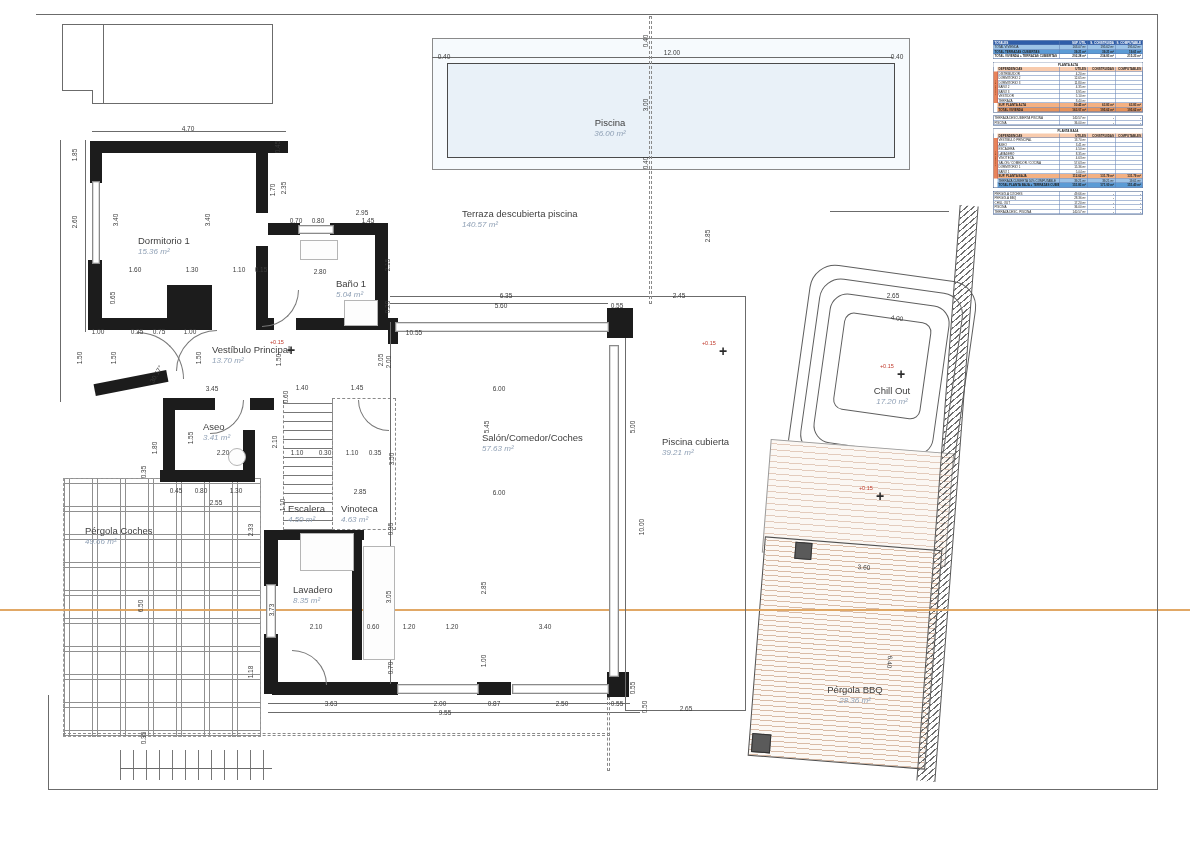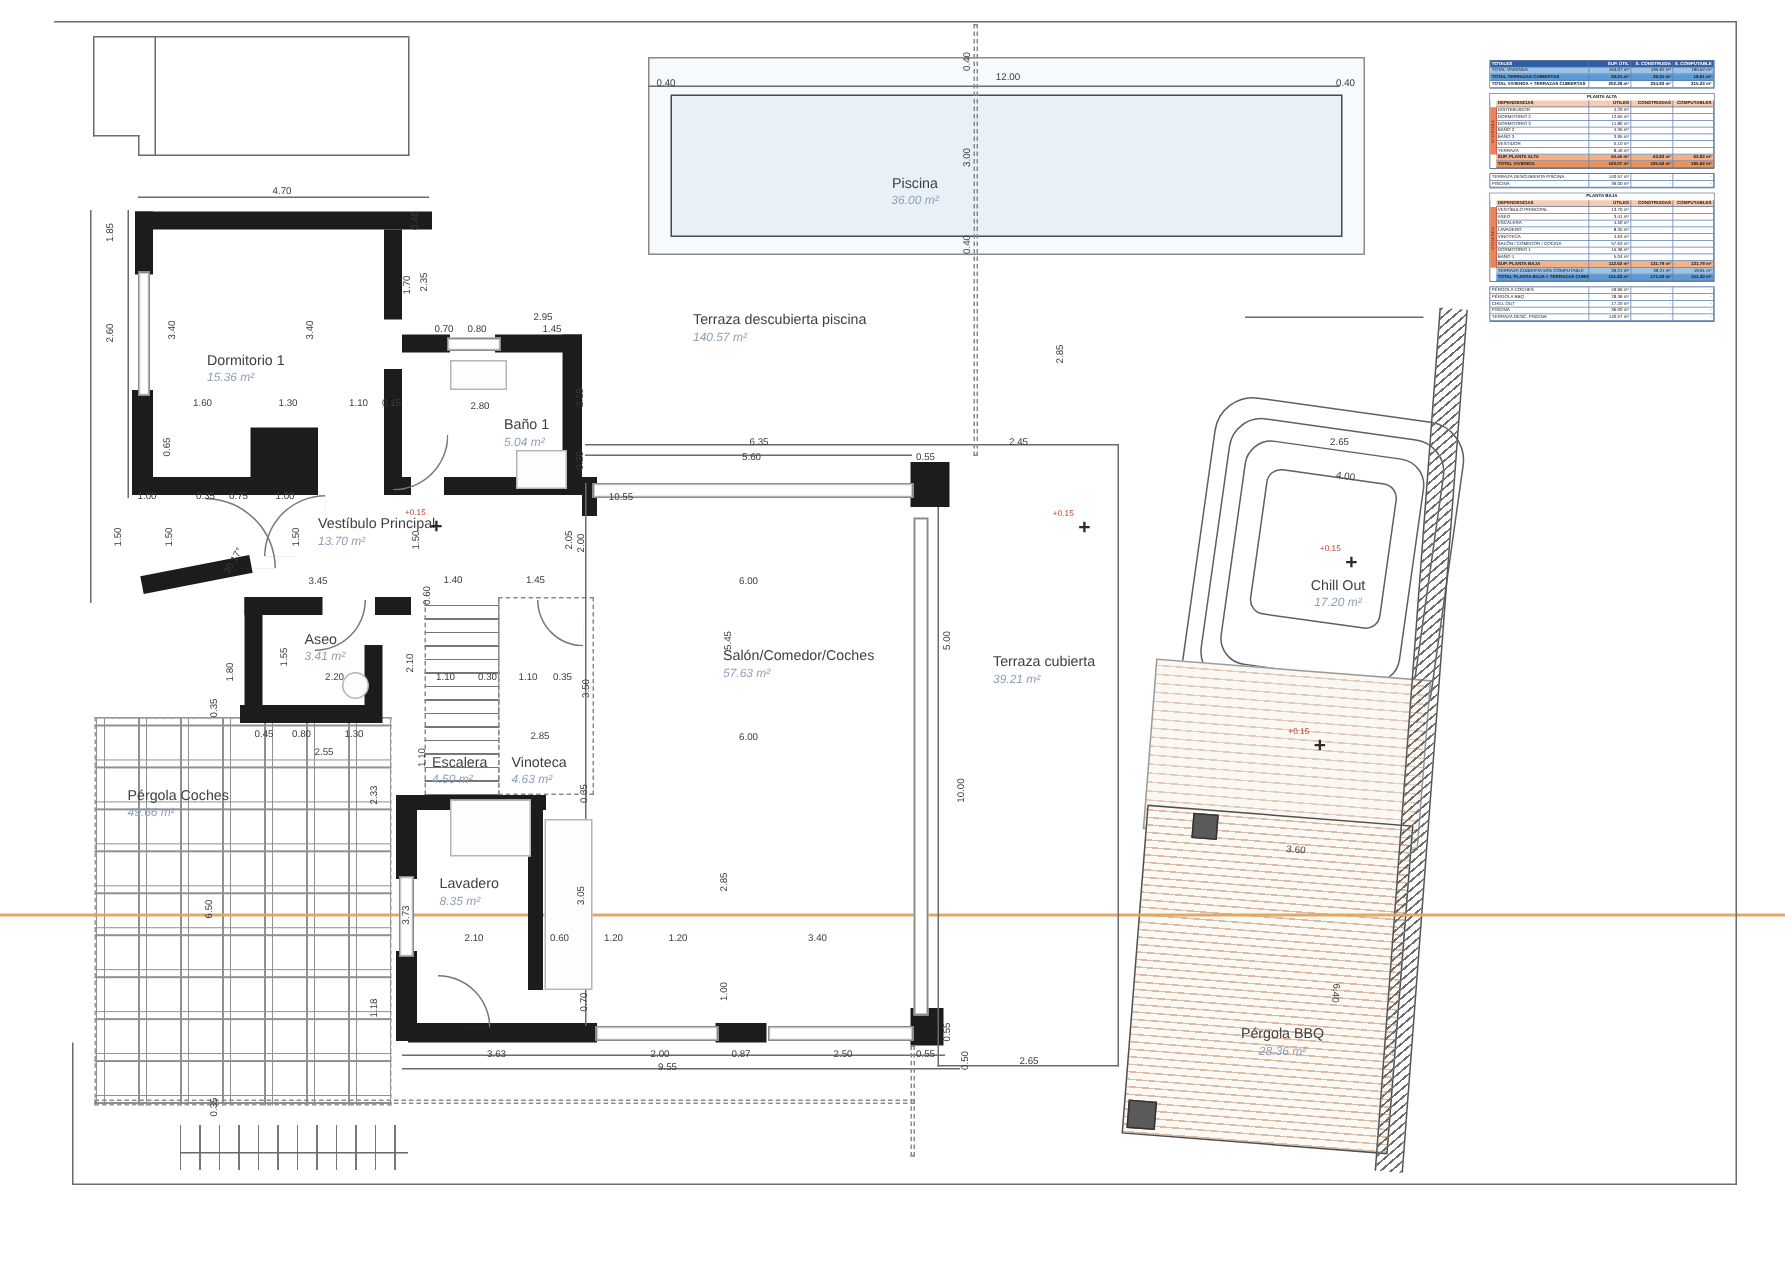--- a/index.html
+++ b/index.html
@@ -421,7 +421,7 @@
       <div class="ar">8.35 m²</div>
     </div>
     <div class="rl" style="left: 662px; top: 437px;">
-      <div>Terraza cubierta</div>
+      <div>Piscina cubierta</div>
       <div class="ar">39.21 m²</div>
     </div>
     <div class="rl" style="left: 85px; top: 526px;">

